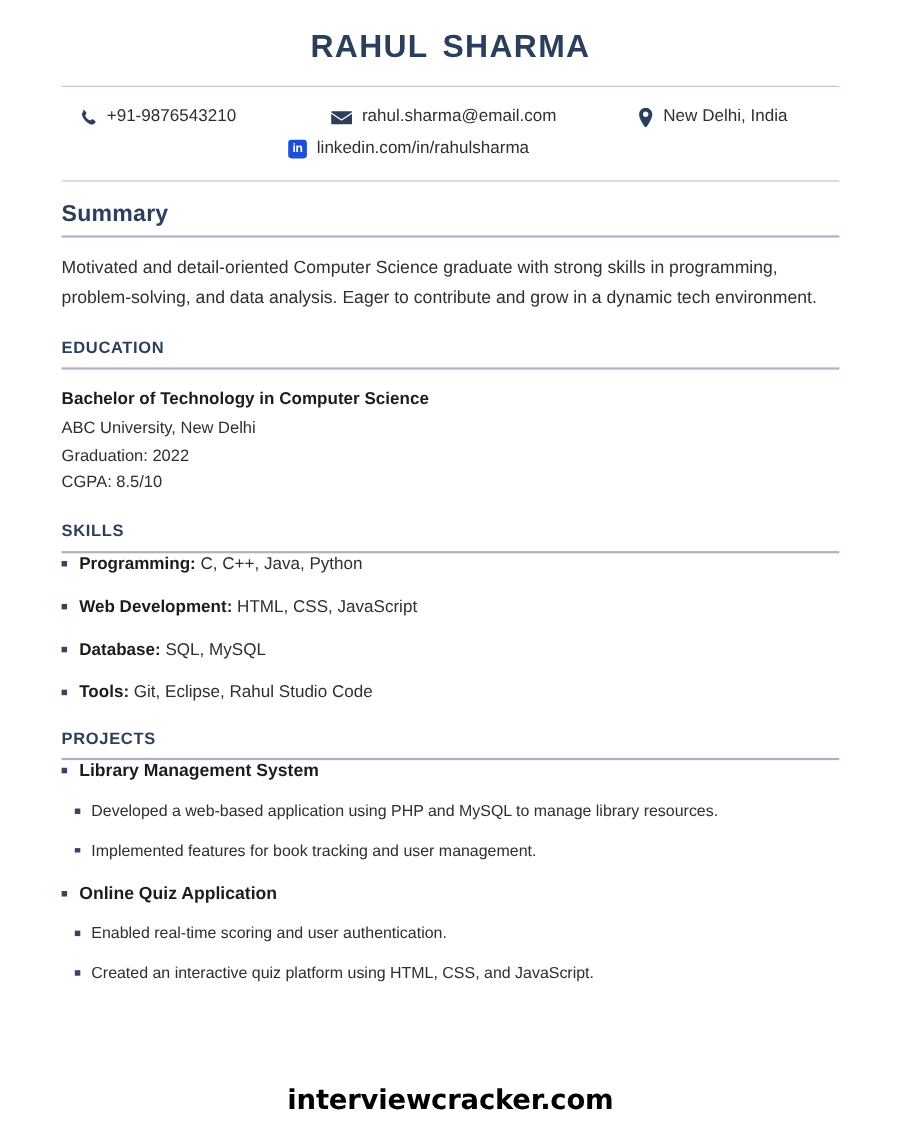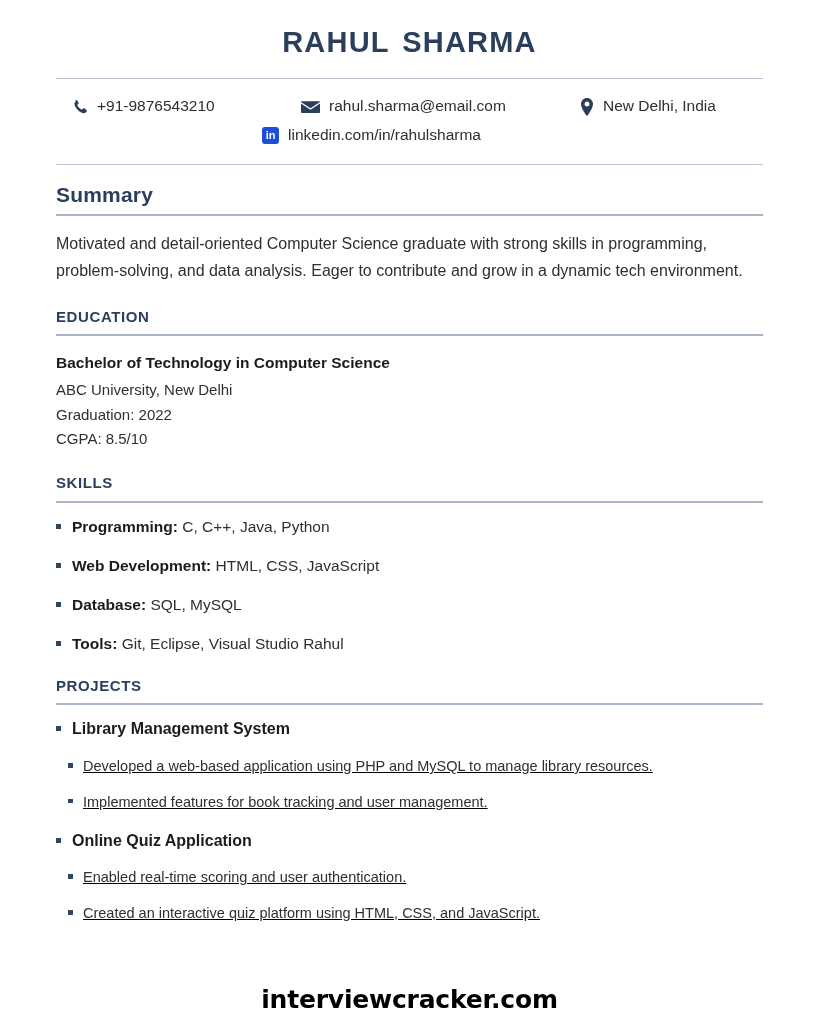--- a/index.html
+++ b/index.html
@@ -155,7 +155,7 @@
     margin: 0;
     padding: 0;
   }
-  ul.blist.lvl1 { margin-top: 14px; }
+  ul.blist.lvl1 { }
 
   li.bitem {
     position: relative;

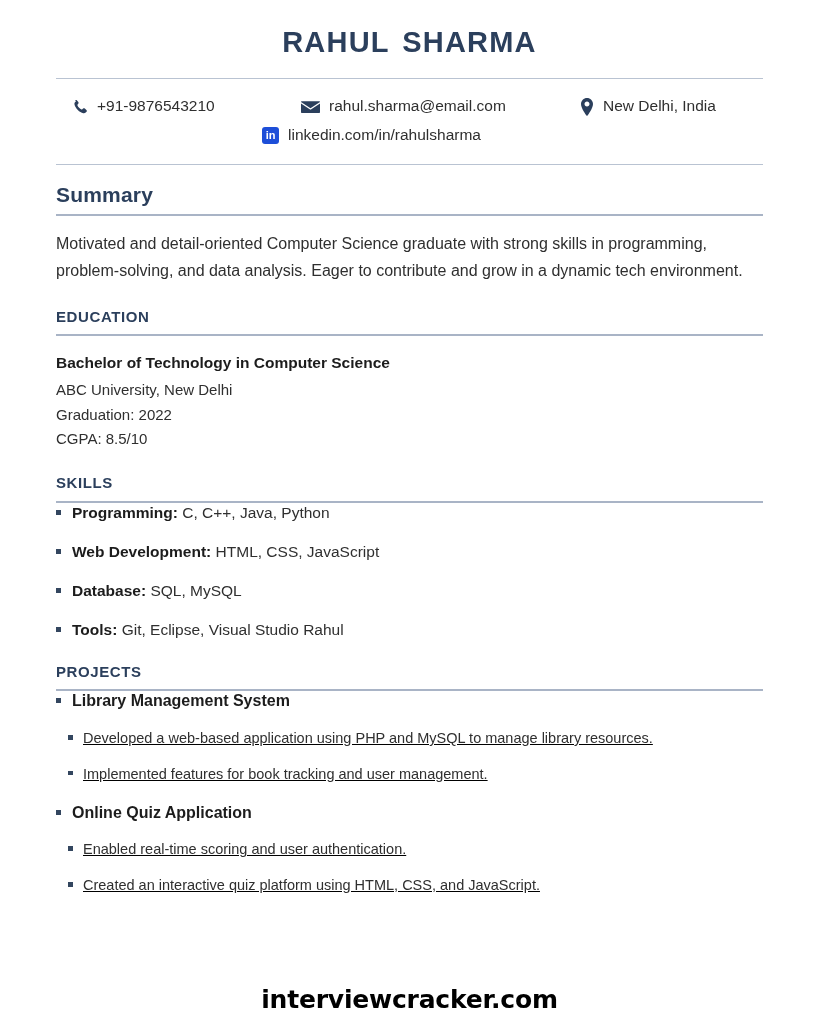--- a/index.html
+++ b/index.html
@@ -315,7 +315,7 @@
         </li>
         <li class="bitem">
           <span class="sq"></span>
-          <span class="blabel">Tools:</span><span> Git, Eclipse, Visual Studio Rahul</span>
+          <span class="blabel">Tools:</span><span> Git, Eclipse, Rahul Studio Code</span>
         </li>
       </ul>
     </div>

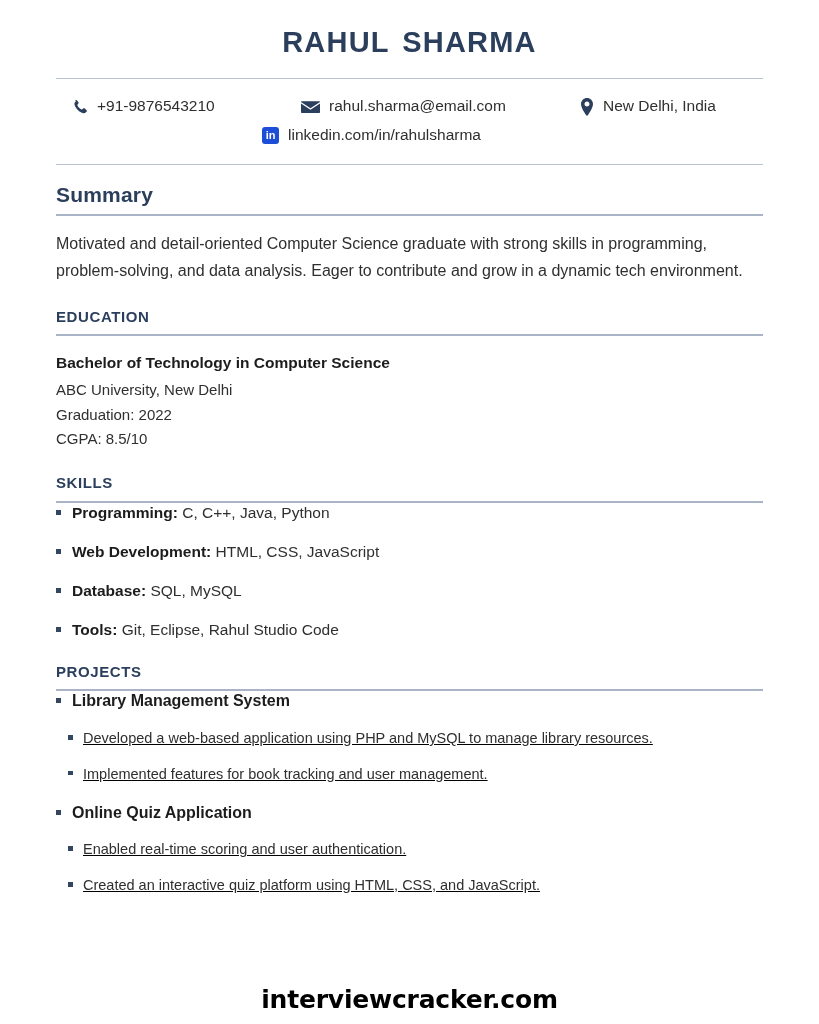--- a/index.html
+++ b/index.html
@@ -190,7 +190,6 @@
   ul.blist.lvl2 {
     margin-top: 0;
     padding-left: 12px;
-    text-decoration: underline;
   }
   ul.blist.lvl2 > li.bitem {
     font-size: 14.5px;

